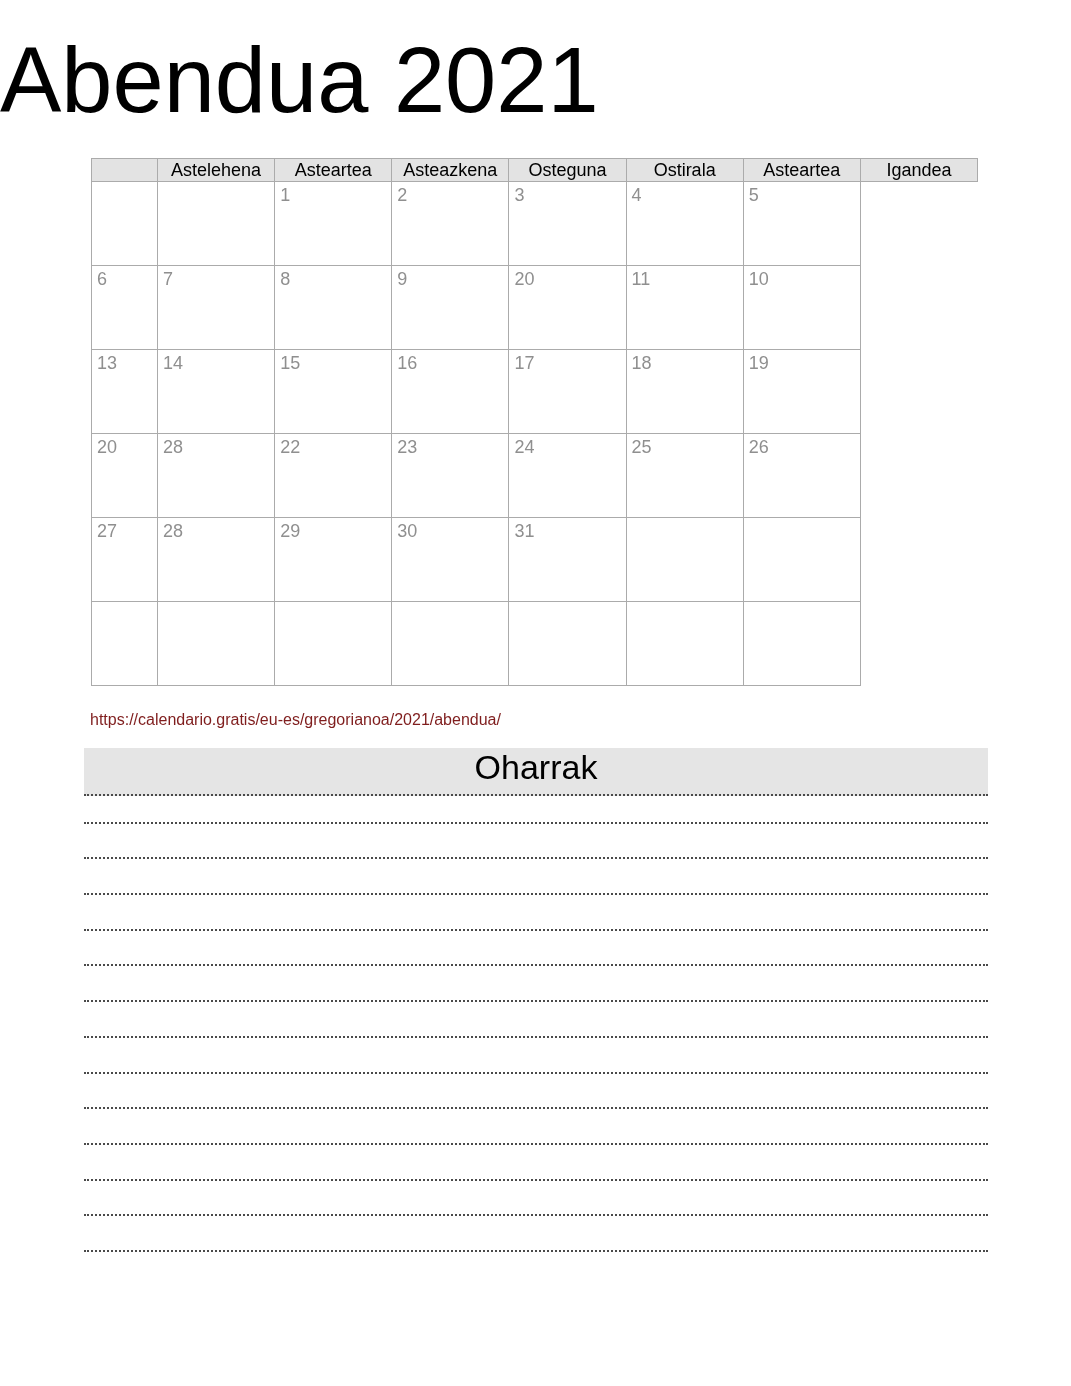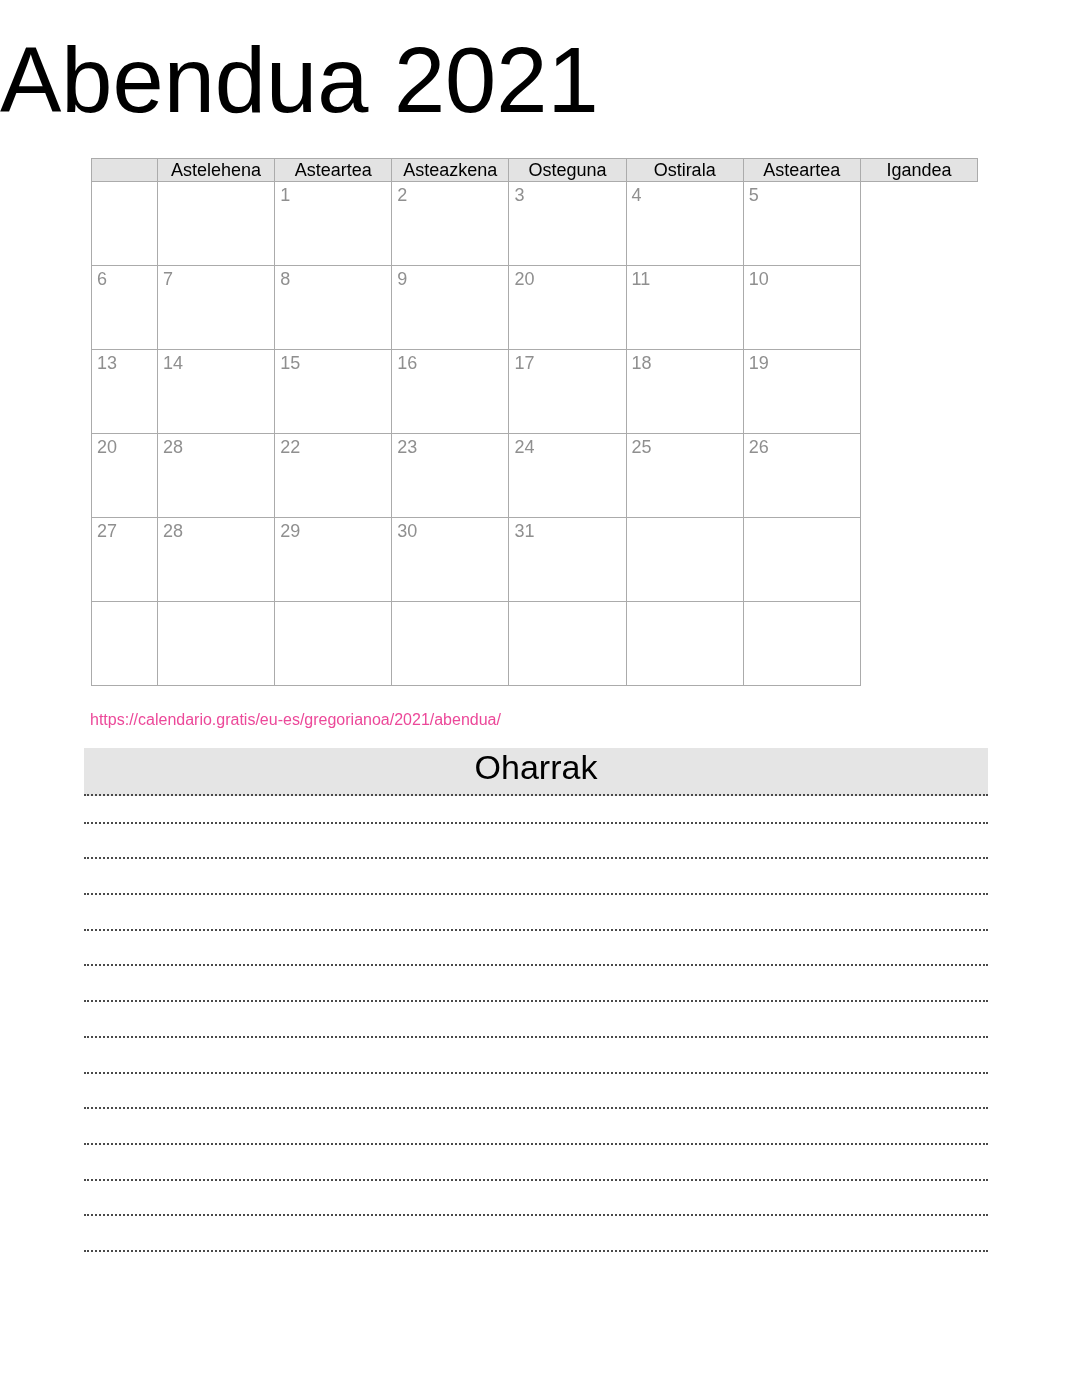--- a/index.html
+++ b/index.html
@@ -73,7 +73,7 @@
     top: 709px;
     font-size: 16px;
     line-height: 1.4;
-    color: #ec4899;
+    color: #7f1d1d;
   }
   .notes-header {
     position: absolute;

